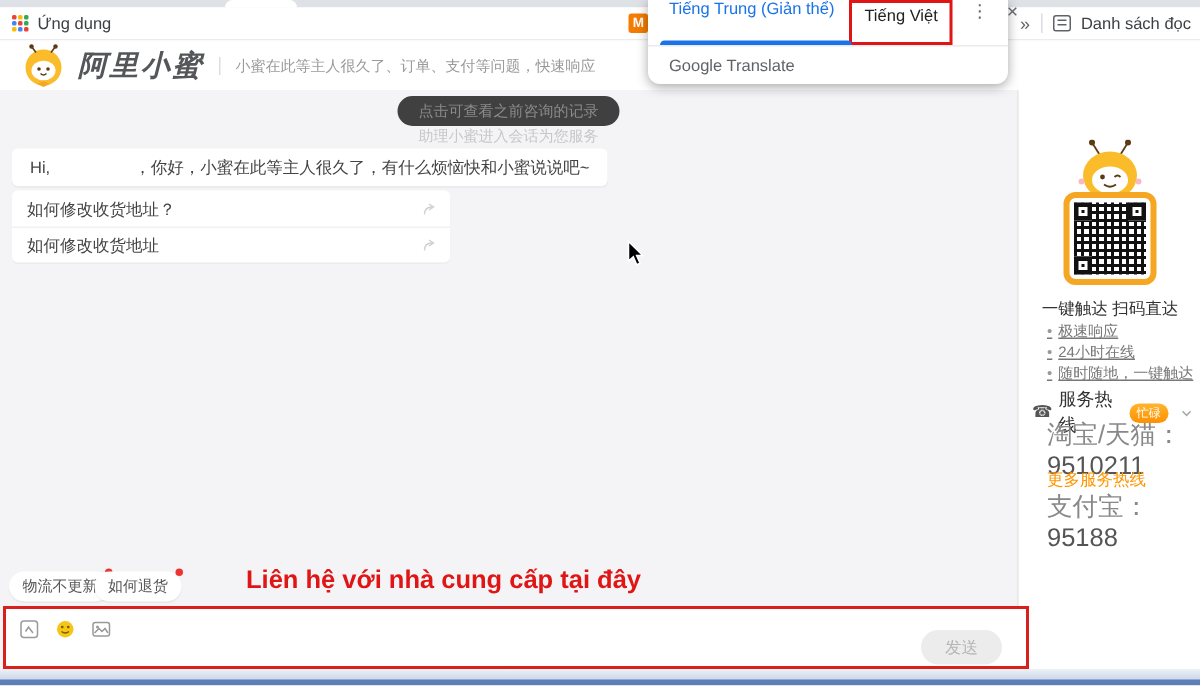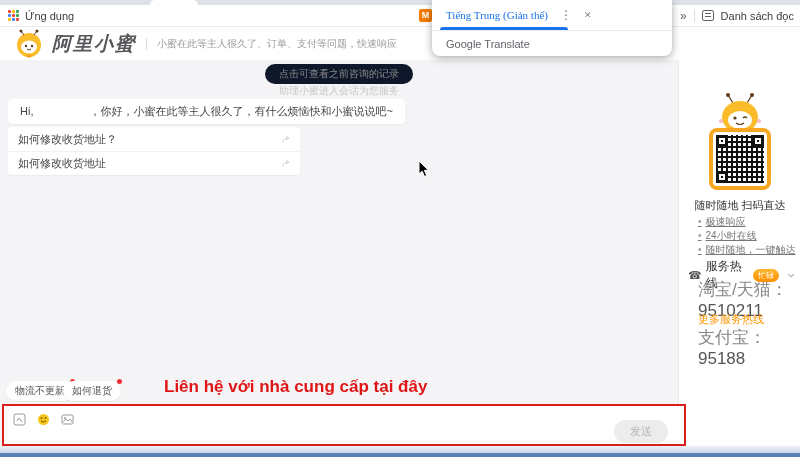--- a/index.html
+++ b/index.html
@@ -23,7 +23,7 @@
 
   
   .translate-popup { position:absolute; top:0; left:432px; width:240px; background:#fff; border-radius:0 0 8px 8px; box-shadow:0 2px 8px rgba(0,0,0,.35); z-index:50; }
-  .tp-row1 { position:relative; display:flex; align-items:center; height:30px;font-family:Liberation Serif, serif; }
+  .tp-row1 { position:relative; display:flex; height:30px; }
   .tp-tab1 { color:#1a73e8; font-size:11px; margin-left:14px; white-space:nowrap; }
   .tp-underline { position:absolute; bottom:0; left:8px; width:128px; height:3px; background:#1a73e8; border-radius:3px 3px 0 0; }
   .tp-tab2 { font-size:11px; color:#202124; padding:3px 8px; margin-left:10px; border:2px solid #e01515; white-space:nowrap; }

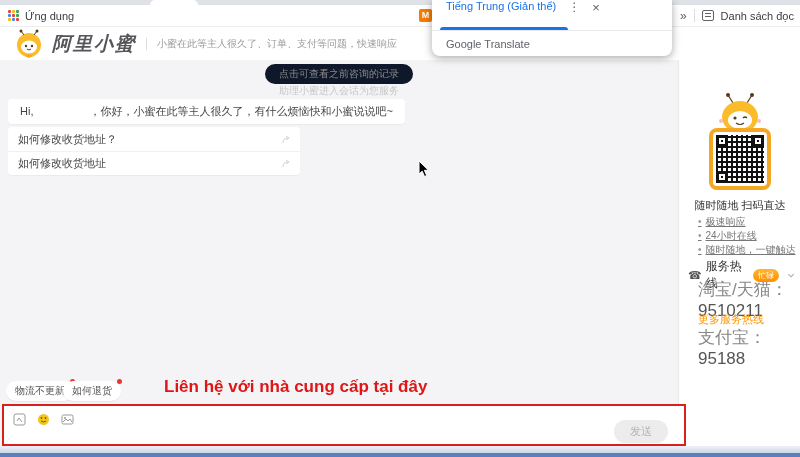--- a/index.html
+++ b/index.html
@@ -151,6 +151,7 @@
     <div class="tp-row1">
       <span class="tp-tab1">Tiếng Trung (Giản thể)</span>
       <span class="tp-underline"></span>
+      <span class="tp-tab2">Tiếng Việt</span>
       <span class="tp-dots">⋮</span>
       <span class="tp-close">×</span>
     </div>

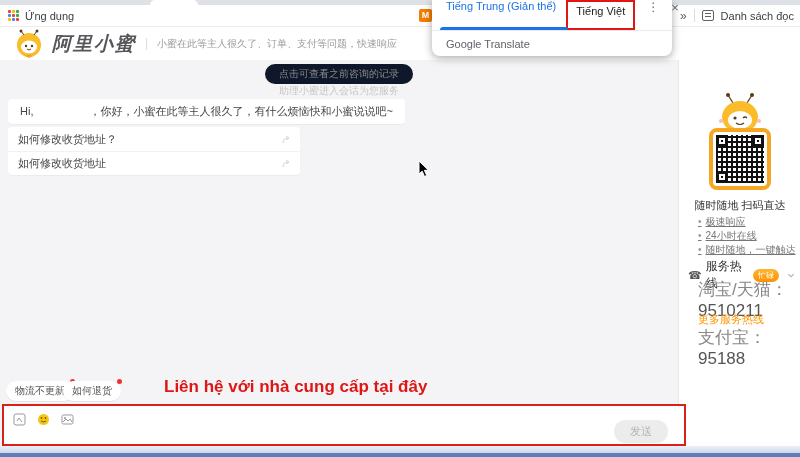--- a/index.html
+++ b/index.html
@@ -40,7 +40,7 @@
 
   
   .chat-area { position:absolute; top:60px; left:0; width:679px; height:387px; background:#f4f4f6; border-right:1px solid #e8e8e8; }
-  .history-pill { position:absolute; top:4px; left:50%; transform:translateX(-50%); background:#0f172a; color:#8a8a8a; font-size:10px; padding:3px 14px; border-radius:10px; white-space:nowrap; cursor:pointer;text-align:right; }
+  .history-pill { position:absolute; top:4px; left:50%; transform:translateX(-50%); background:#404040; color:#8a8a8a; font-size:10px; padding:3px 14px; border-radius:10px; white-space:nowrap; cursor:pointer;text-align:right; }
   .system-note { position:absolute; top:24px; left:50%; transform:translateX(-50%); color:#c7c7c7; font-size:10px; white-space:nowrap; }
   .greeting-bubble { position:absolute; top:39px; left:8px; background:#fff; border-radius:4px; padding:5px 12px; font-size:11px; color:#444; box-shadow:0 1px 1px rgba(0,0,0,.04); }
   .name-gap { display:inline-block; width:56px; }

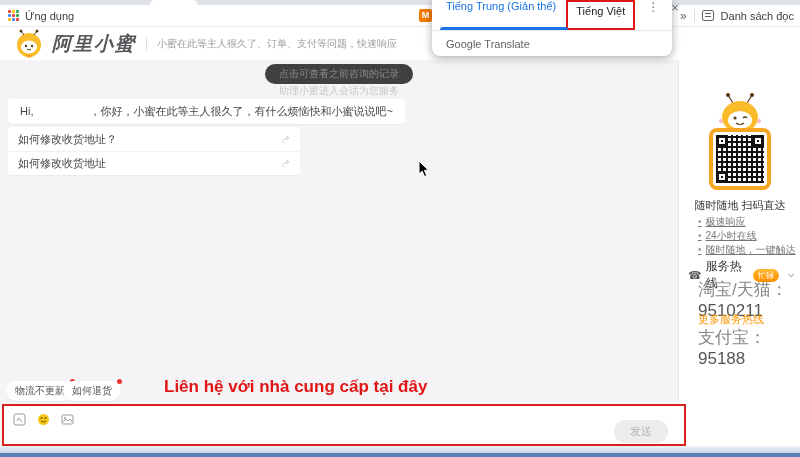--- a/index.html
+++ b/index.html
@@ -203,7 +203,7 @@
           <i class="qr-bl"></i>
         </div>
     </div>
-    <div class="qr-caption">随时随地 扫码直达</div>
+    <div class="qr-caption">一键触达 扫码直达</div>
     <ul class="sb-bullets">
       <li>极速响应</li>
       <li>24小时在线</li>

